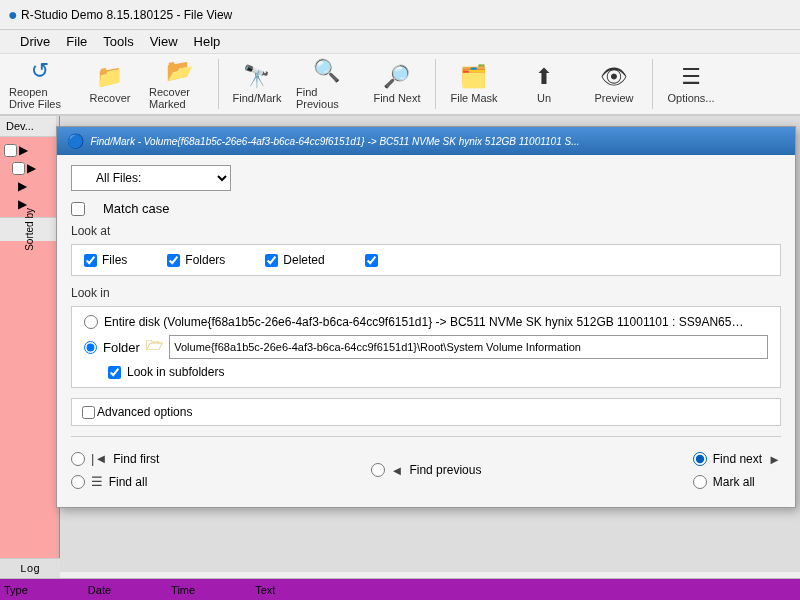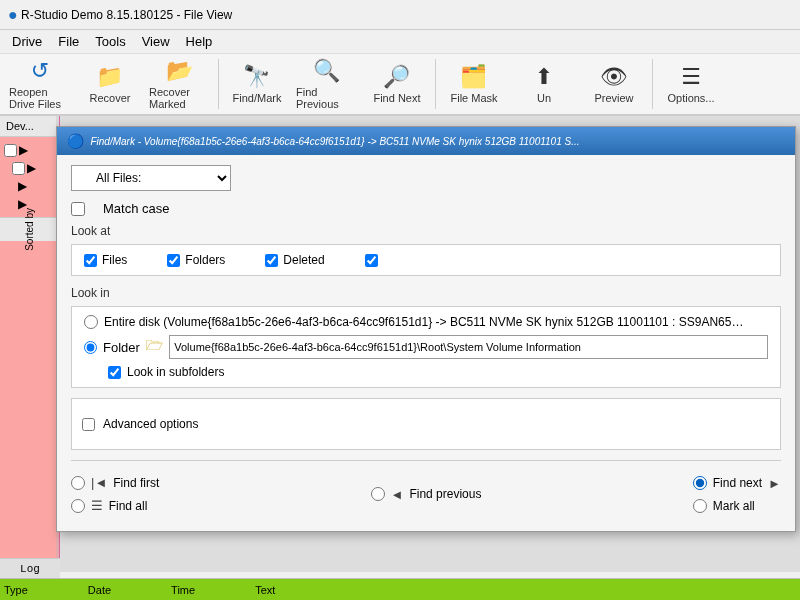--- a/index.html
+++ b/index.html
@@ -30,7 +30,7 @@
       height: 24px;
       display: flex;
       align-items: center;
-      padding: 0 4px;
+      padding: 0 12px;
       border-bottom: 1px solid #ddd;
       font-size: 13px;
     }

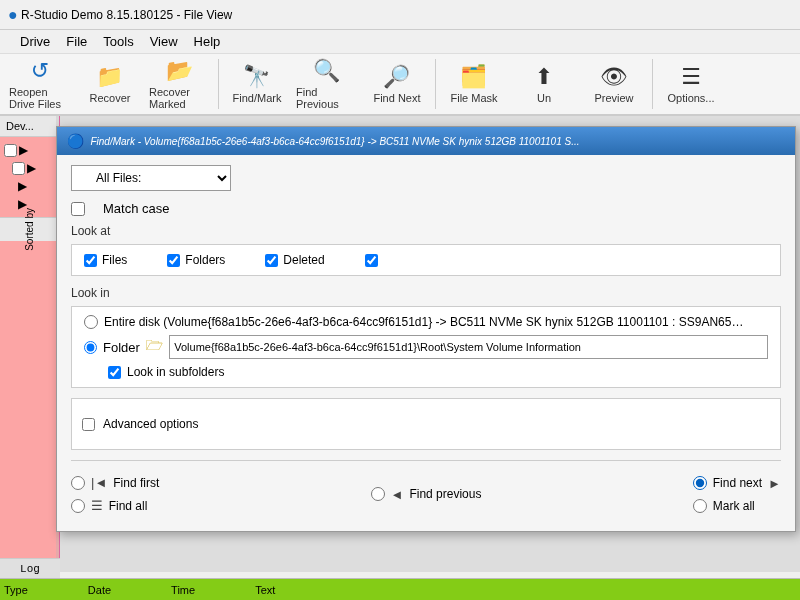--- a/index.html
+++ b/index.html
@@ -262,10 +262,10 @@
     .advanced-options-row {
       display: flex;
       align-items: center;
-      gap: 8px;
+      gap: 2px;
       font-size: 12px;
       border: 1px solid #ccc;
-      padding: 18px 10px;
+      padding: 6px 10px;
       background: white;
     }
 

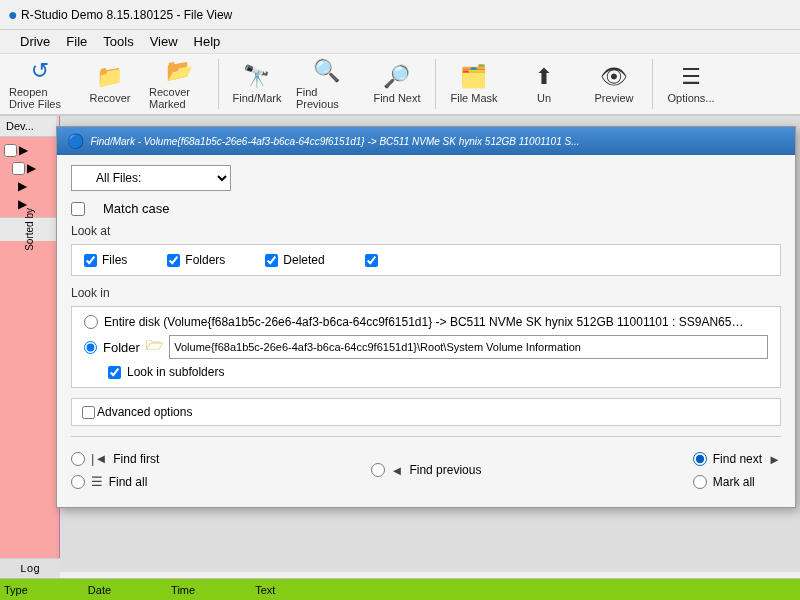--- a/index.html
+++ b/index.html
@@ -525,7 +525,7 @@
     </div>
   </div>
 
-  <div class="bottom-bar" style="position:absolute; bottom:0; left:0; right:0; height:22px; background:#84cc16; border-top:1px solid #bbb; display:flex; align-items:center; padding:4px 4px; gap:60px; font-size:11px;">
+  <div class="bottom-bar" style="position:absolute; bottom:0; left:0; right:0; height:22px; background:#a21caf; border-top:1px solid #bbb; display:flex; align-items:center; padding:4px 4px; gap:60px; font-size:11px;">
     <span>Type</span>
     <span>Date</span>
     <span>Time</span>

